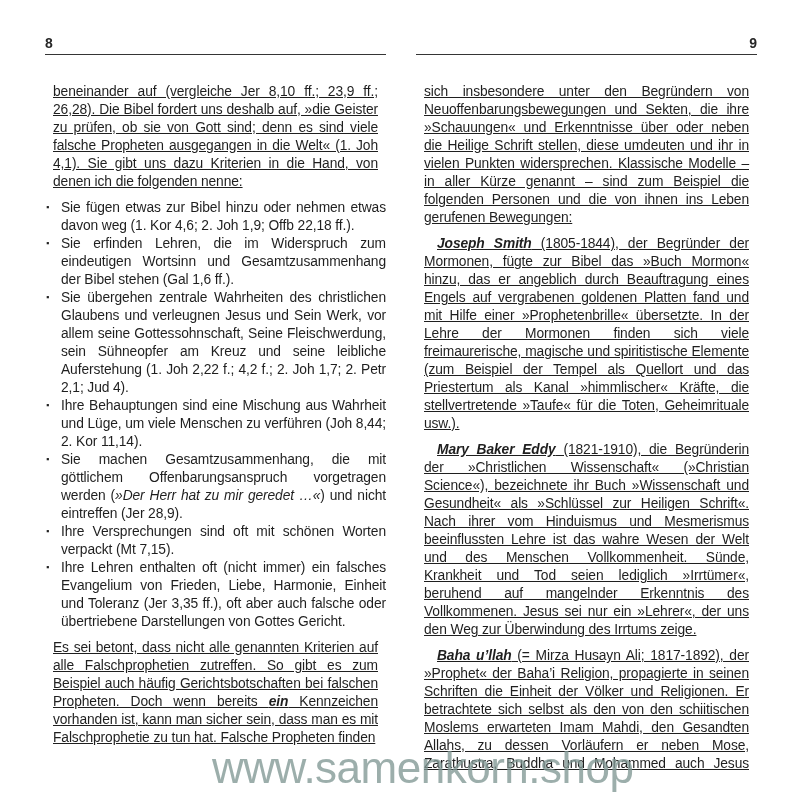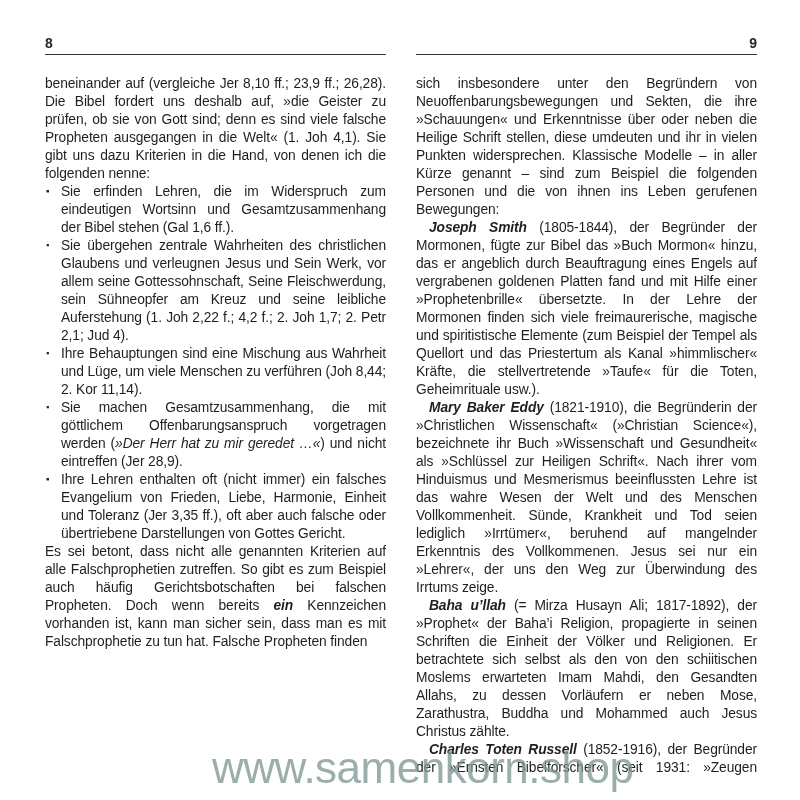--- a/index.html
+++ b/index.html
@@ -40,7 +40,7 @@
     hyphens: auto;
     -webkit-hyphens: auto;
   }
-  .para { margin: 0; }
+  .para { margin: 8px; text-decoration: underline; }
   .bullets { list-style: none; margin: 0; padding: 0; }
   .bullet {
     position: relative;

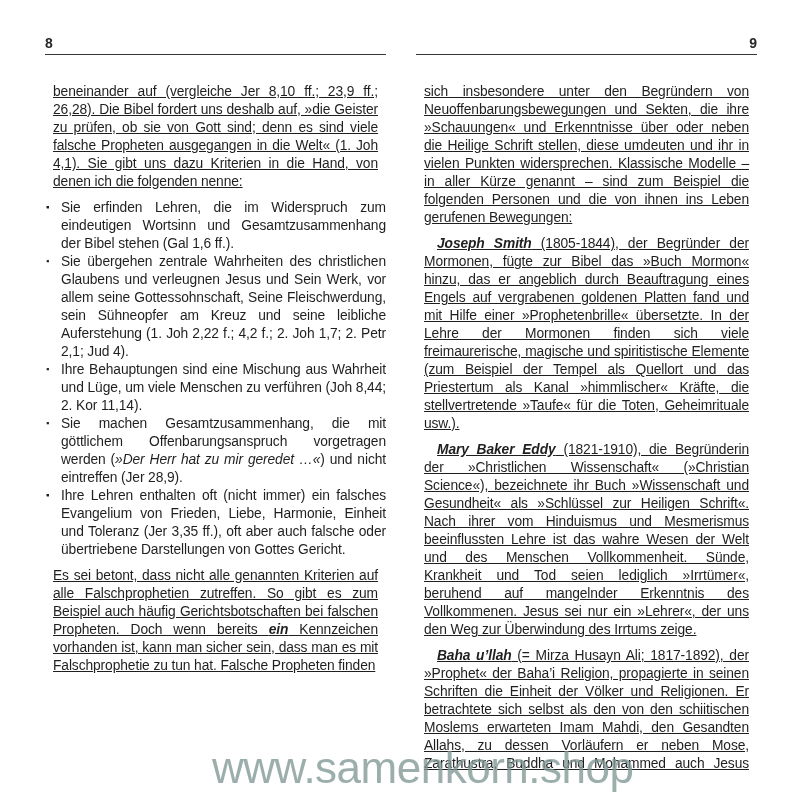--- a/index.html
+++ b/index.html
@@ -82,6 +82,7 @@
       <ul class="bullets">
         <li class="bullet">
           <span class="marker">▪</span>
+          <span>Sie fügen etwas zur Bibel hinzu oder nehmen etwas davon weg (1. Kor 4,6; 2. Joh 1,9; Offb 22,18 ff.).</span>
         </li>
         <li class="bullet">
           <span class="marker">▪</span>

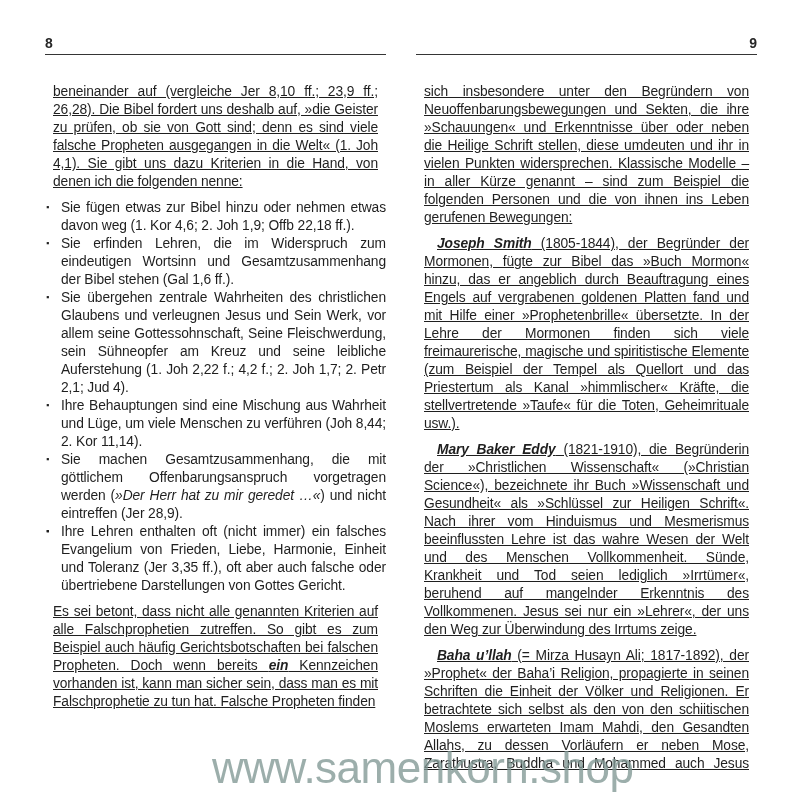--- a/index.html
+++ b/index.html
@@ -102,6 +102,7 @@
         </li>
         <li class="bullet">
           <span class="marker">▪</span>
+          <span>Ihre Versprechungen sind oft mit schönen Worten verpackt (Mt 7,15).</span>
         </li>
         <li class="bullet">
           <span class="marker">▪</span>

